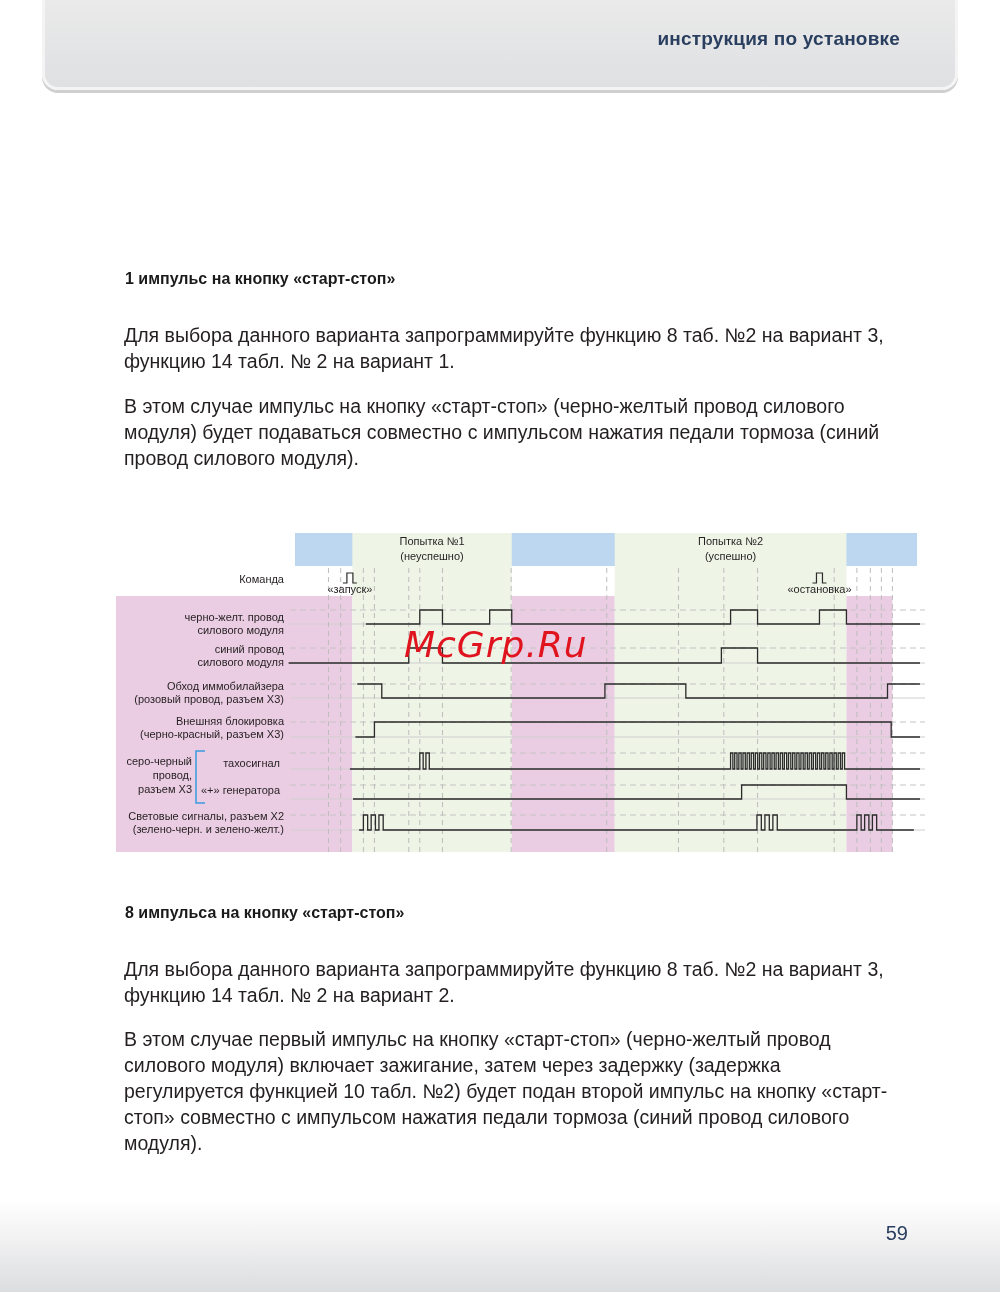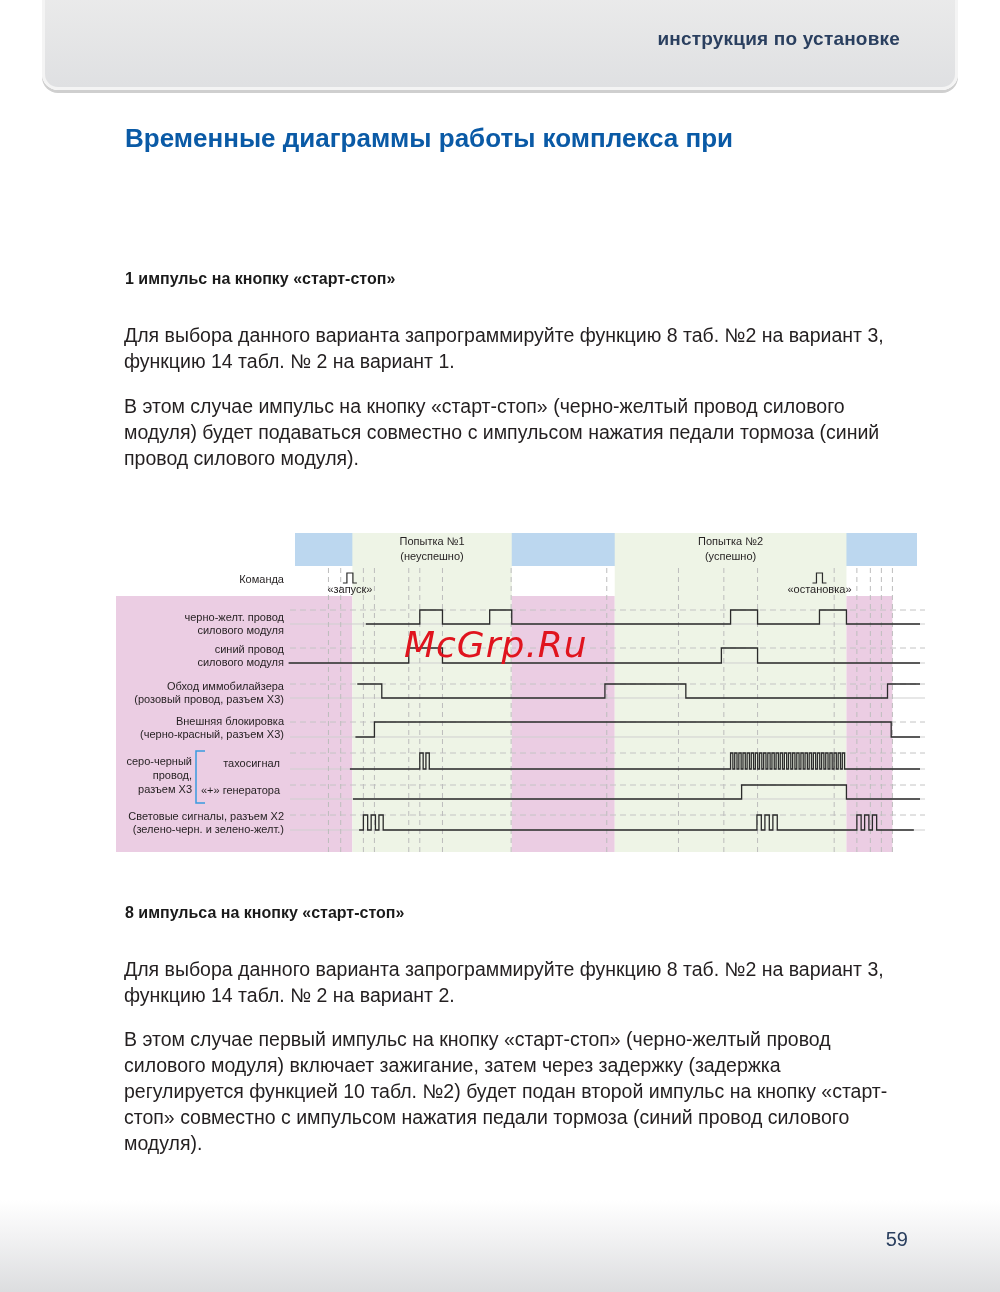--- a/index.html
+++ b/index.html
@@ -55,7 +55,7 @@
 <div class="header-text">инструкция по установке</div>
 
 <h1 class="title">
-  <span>Временные диаграммы работы комплекса при</span><br>
+  <br>
   <br>
 </h1>
 

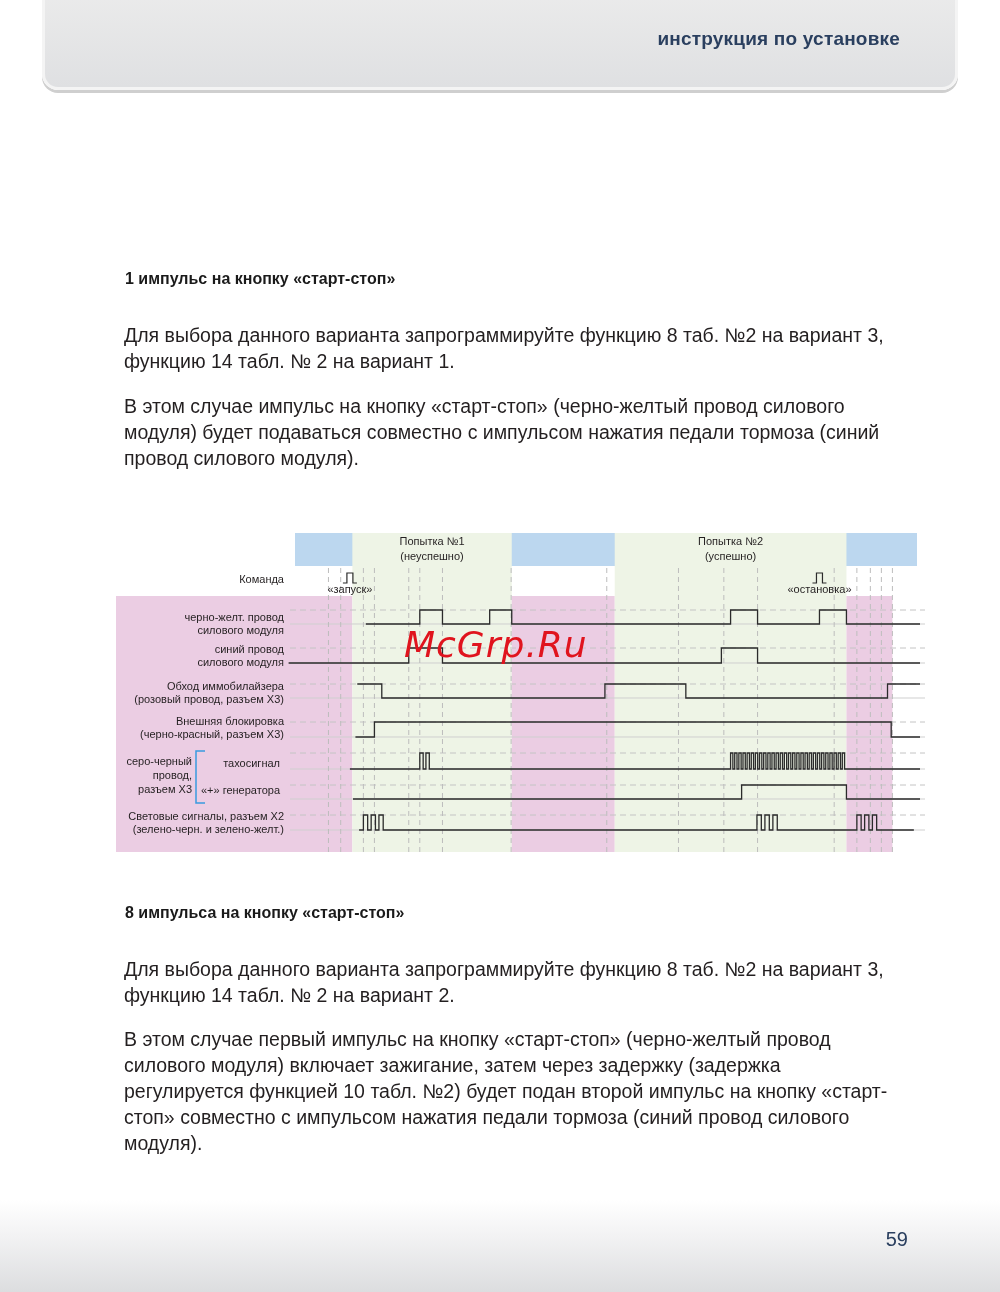--- a/index.html
+++ b/index.html
@@ -39,7 +39,7 @@
     background: linear-gradient(#ffffff, #f2f2f3 40%, #dcdddf);
   }
   .page-num {
-    position: absolute; right: 92px; top: 1222px; font-size: 20px; color: #2a3f5f; margin-top: 6px;
+    position: absolute; right: 92px; top: 1222px; font-size: 20px; color: #2a3f5f;
   }
   #diagram { position: absolute; left: 0; top: 0; }
   .watermark {

